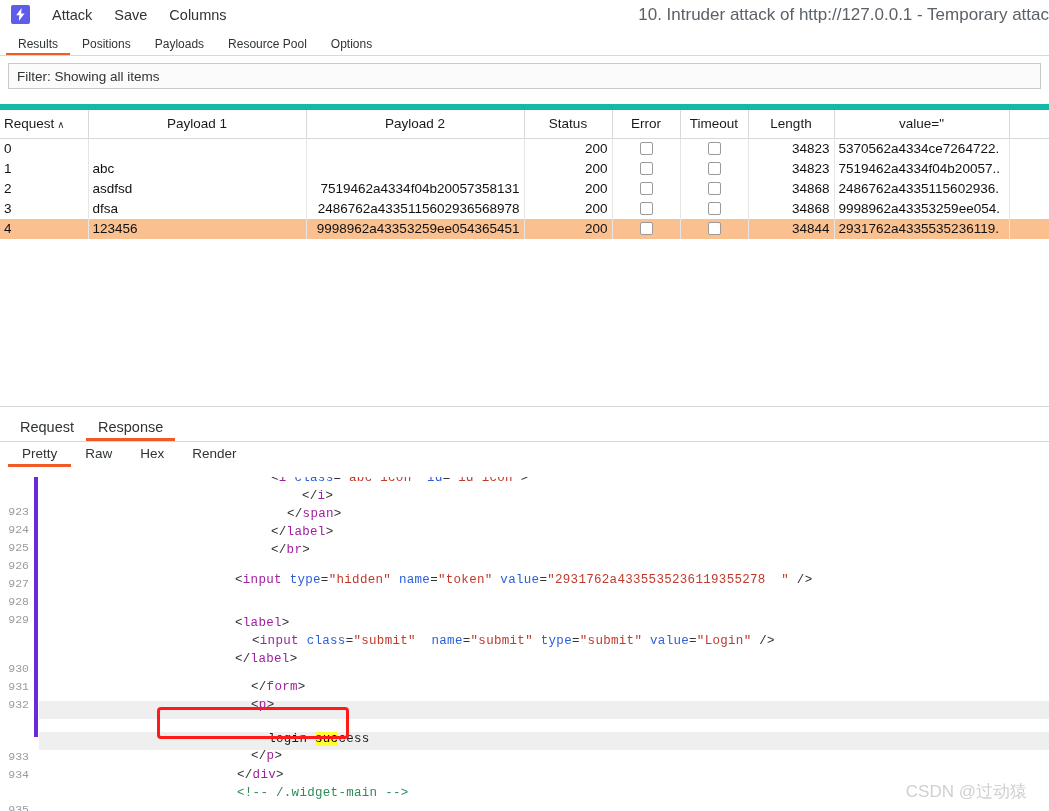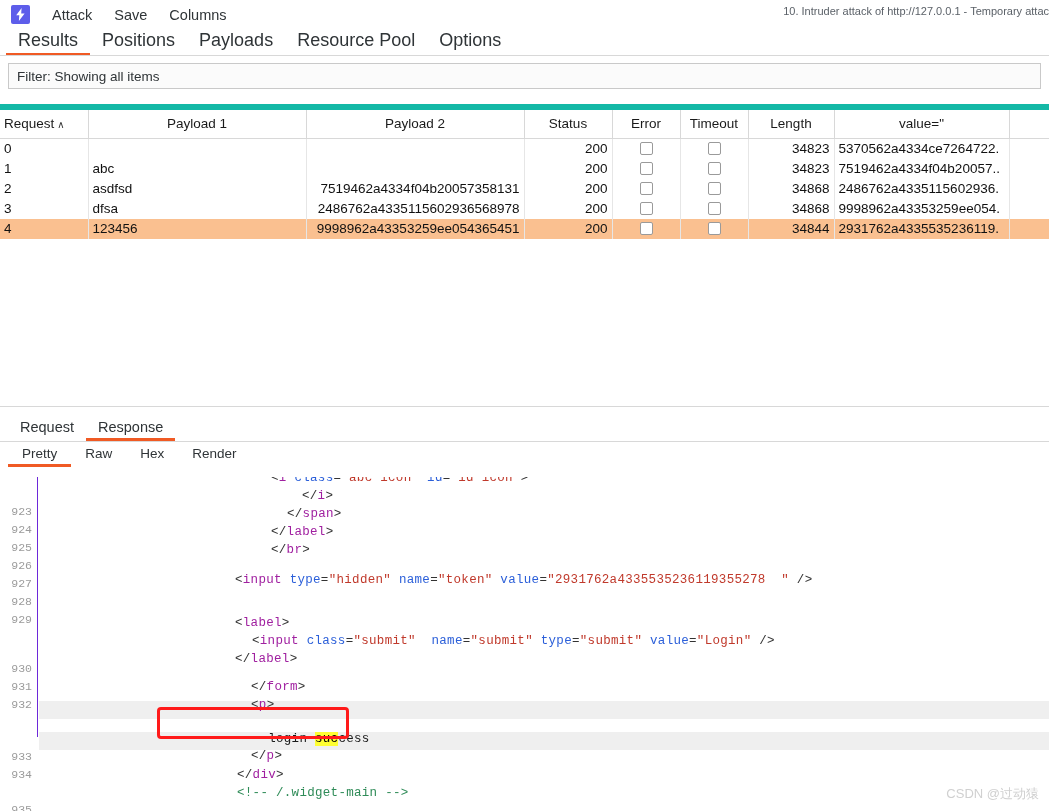--- a/index.html
+++ b/index.html
@@ -28,7 +28,7 @@
   }
   .win-title {
     position: absolute; right: 0px; top: 5px;
-    font-size: 11px; color: #5b6168; white-space: nowrap;
+    font-size: 17px; color: #5b6168; white-space: nowrap;
     overflow: hidden; text-overflow: clip; max-width: 560px;
     text-align: center; direction: ltr;
   }

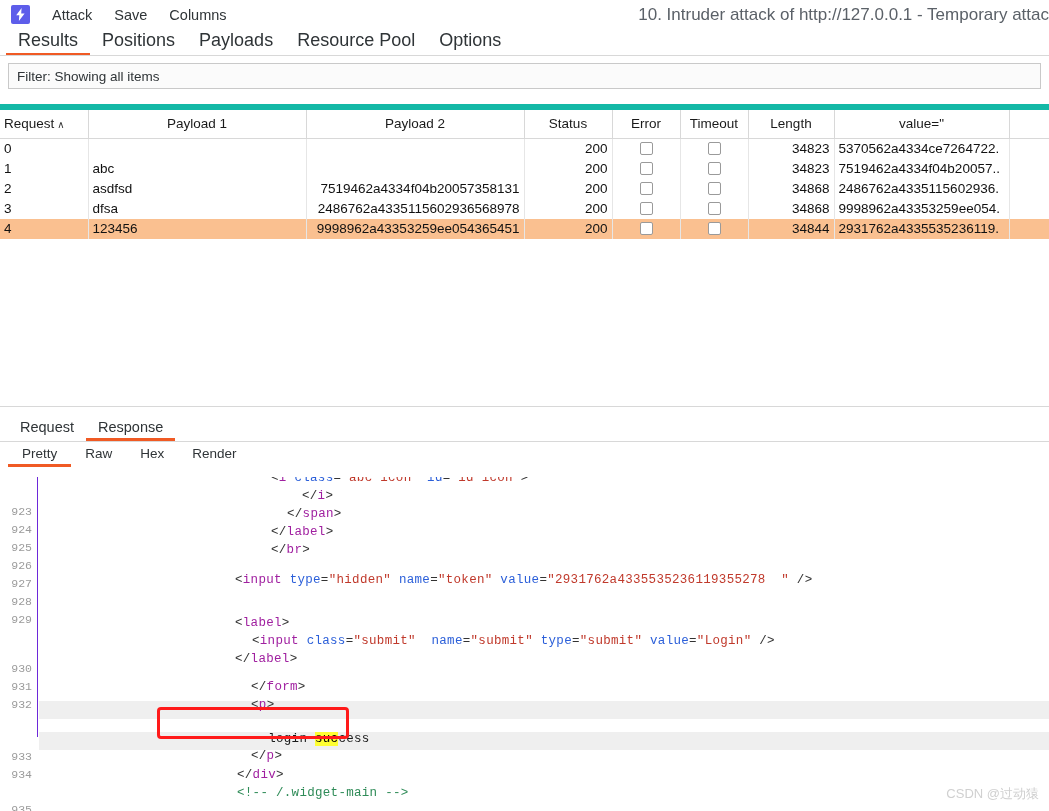--- a/index.html
+++ b/index.html
@@ -39,7 +39,7 @@
     display: flex; align-items: flex-end; background: #fff;
   }
   .tab {
-    font-size: 18px; color: #2f3437; padding: 0 12px 5px 12px;
+    font-size: 12px; color: #2f3437; padding: 0 12px 5px 12px;
     white-space: nowrap; cursor: default; position: relative;
   }
   .tab:first-child { margin-left: 6px; }

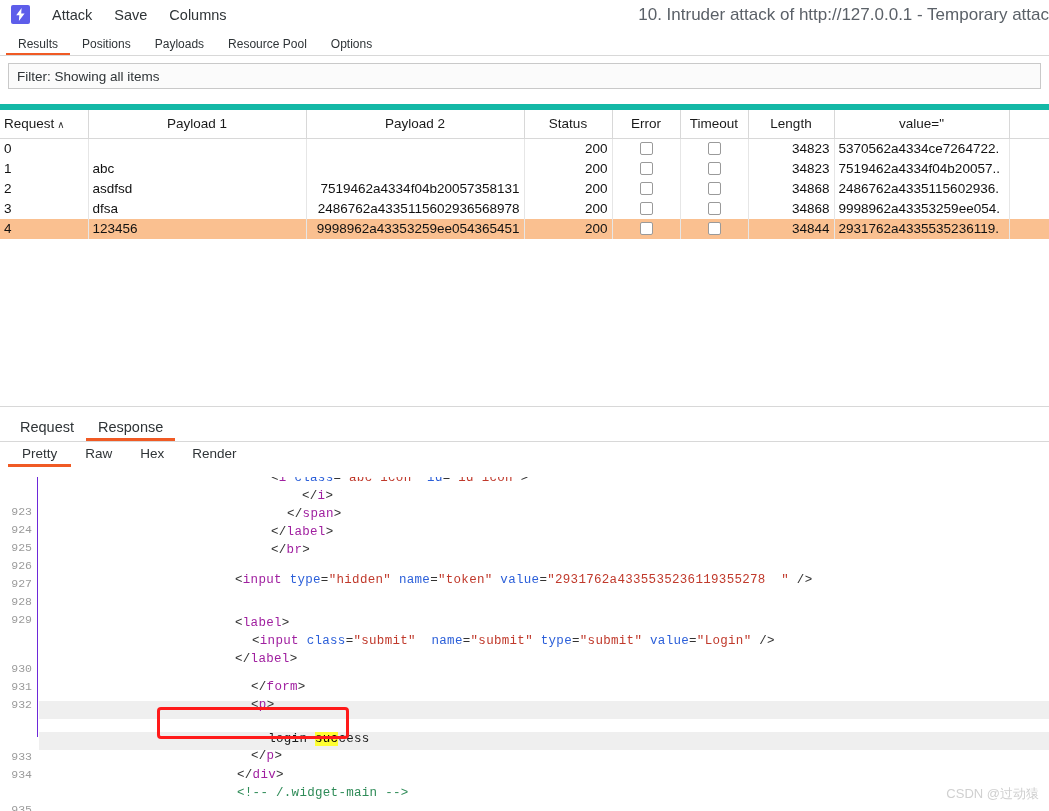--- a/index.html
+++ b/index.html
@@ -137,7 +137,7 @@
   }
   .gutter {
     position: absolute; left: 0; top: 0; width: 38px; height: 260px;
-    border-right: 1px solid #6d28d9; background: #fff;
+    border-right: 4px solid #6d28d9; background: #fff;
   }
   .gutter .ln {
     position: absolute; right: 5px; color: #9b9b9b; font-size: 11.5px;

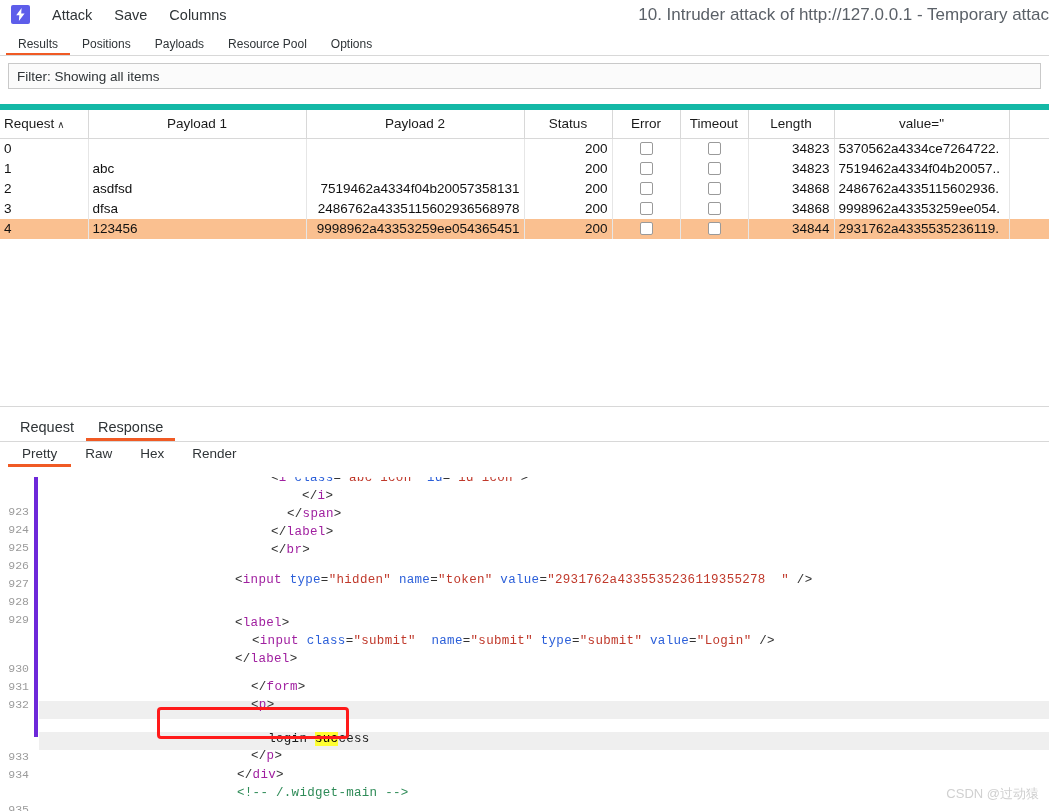--- a/index.html
+++ b/index.html
@@ -168,7 +168,7 @@
   }
 
   .watermark {
-    position: absolute; right: 10px; bottom: 8px; font-size: 13px;
+    position: absolute; right: 22px; bottom: 8px; font-size: 17px;
     color: #d0d0d0; white-space: nowrap;
     font-family: "Liberation Sans", sans-serif;
   }

